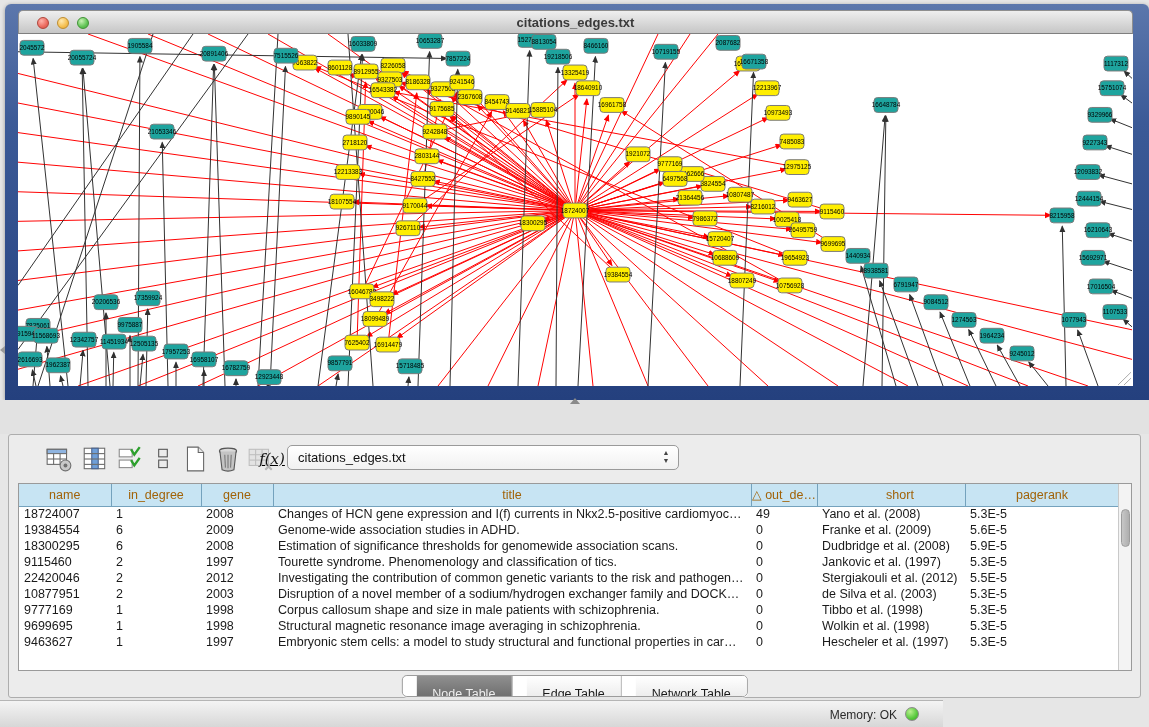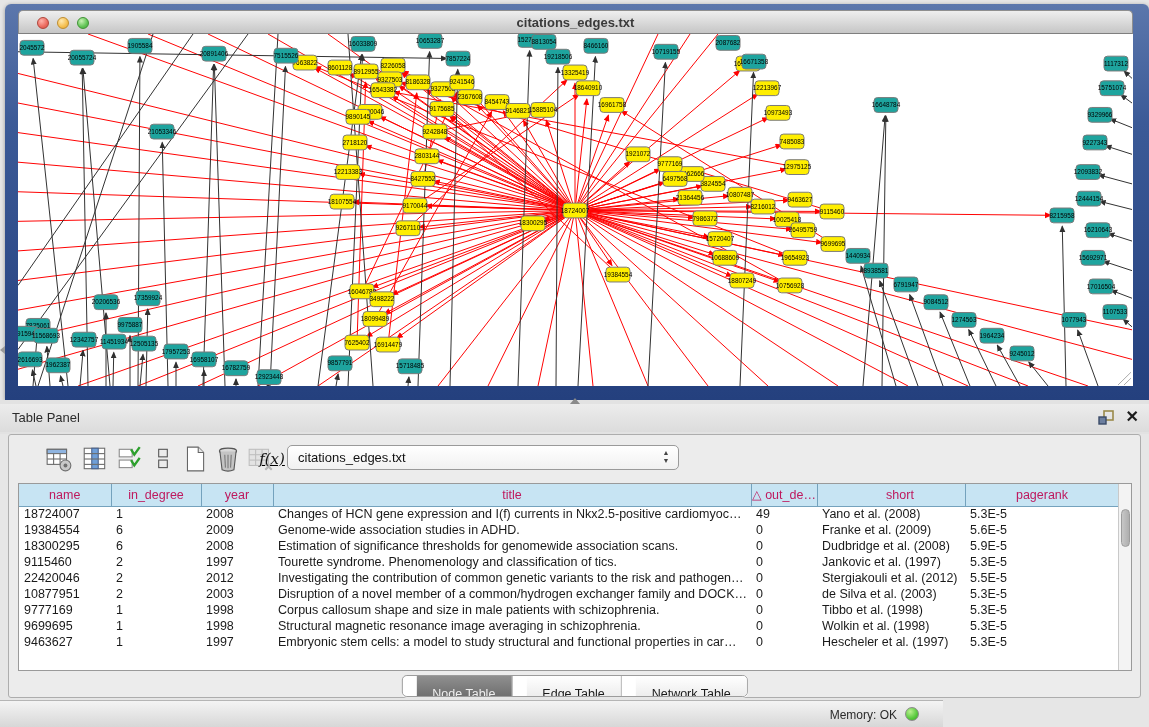--- a/index.html
+++ b/index.html
@@ -730,14 +730,6 @@
 </div>
 
 <div class="table-panel">
-  <div class="tp-header">
-    <span class="tp-title">Table Panel</span>
-    <svg class="tp-float" viewBox="0 0 18 18">
-      <rect x="7" y="2" width="9" height="9" fill="none" stroke="#9a8a4a" stroke-width="1.6"></rect>
-      <rect x="2" y="8" width="7" height="7" fill="#6d7f9f" stroke="#3a4a68" stroke-width="1.4"></rect>
-    </svg>
-    <span class="tp-close">✕</span>
-  </div>
 
   <div class="tp-body">
 

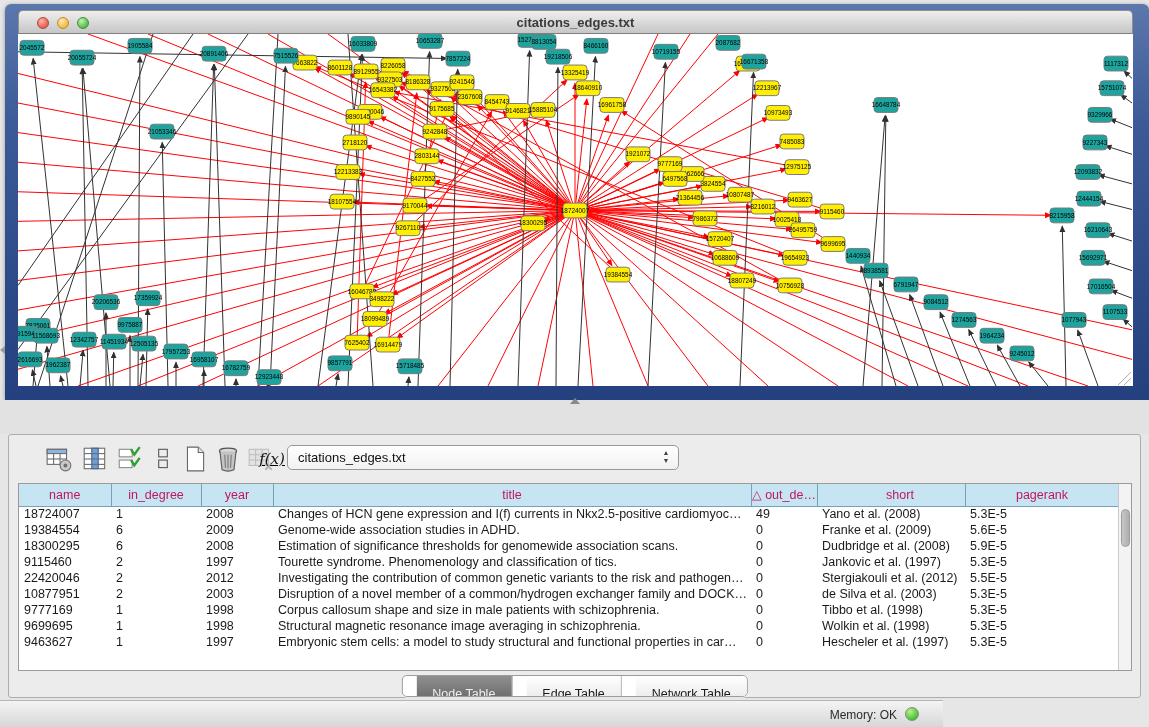--- a/index.html
+++ b/index.html
@@ -51,7 +51,7 @@
     border:1px solid #9a9a9a; background:#fff; overflow:hidden; }
   table.grid { border-collapse:collapse; table-layout:fixed; width:1100px; font-size:12.5px; }
   table.grid th { height:22px; background:#c7e4f3; border-right:1px solid #74a2bd; border-bottom:1px solid #74a2bd;
-    font-weight:normal; color:#be185d; text-align:center; overflow:hidden; white-space:nowrap; }
+    font-weight:normal; color:#a16207; text-align:center; overflow:hidden; white-space:nowrap; }
   table.grid td { height:16px; padding:0 0 0 5px; color:#1a1a1a; white-space:nowrap; overflow:hidden;
     text-overflow:clip; }
   .vscroll { position:absolute; right:0; top:0; width:13px; height:100%;

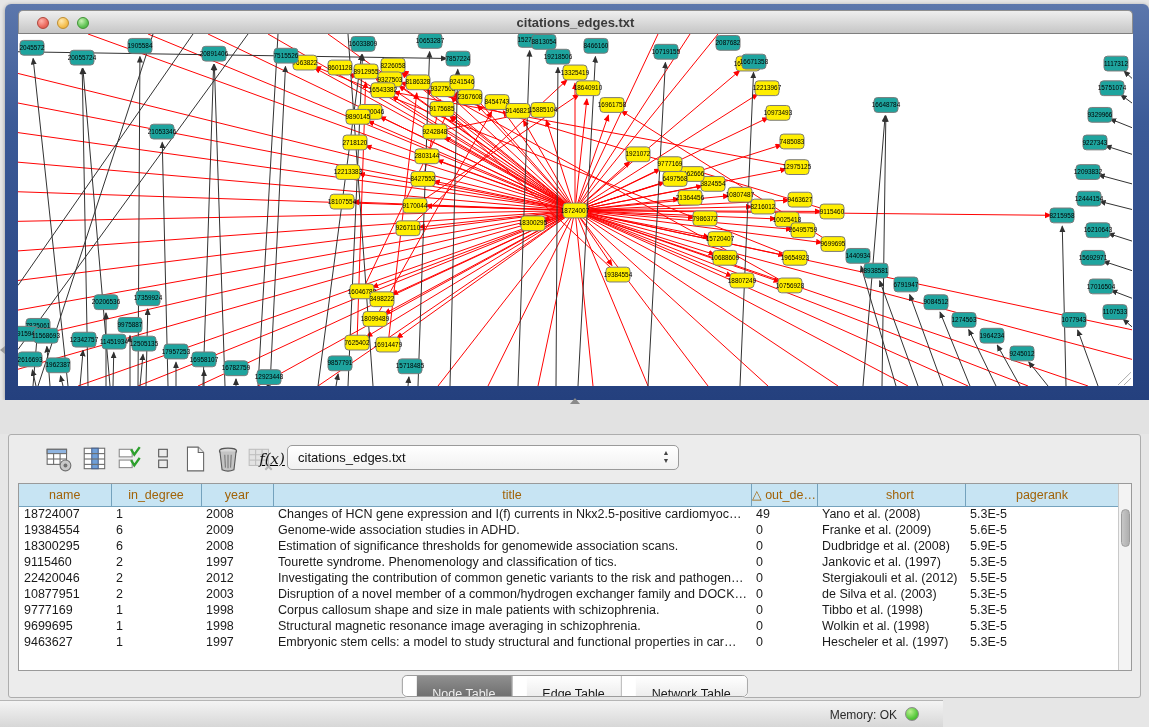--- a/index.html
+++ b/index.html
@@ -808,7 +808,7 @@
             <tr id="grid-head">
               <th style="width: 92px;">name</th>
               <th style="width: 90px;">in_degree</th>
-              <th style="width: 72px;">year</th>
+              <th style="width: 72px;">gene</th>
               <th style="width: 478px;">title</th>
               <th style="width: 66px;">△ out_de…</th>
               <th style="width: 148px; padding-left: 18px;">short</th>

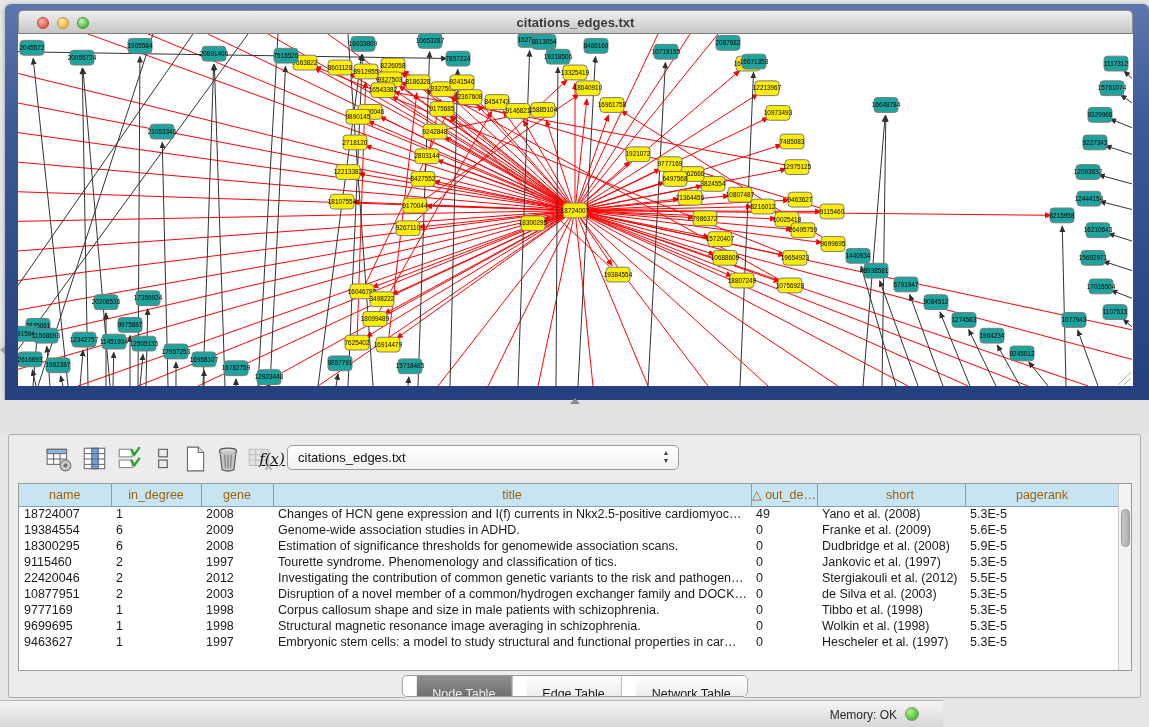--- a/index.html
+++ b/index.html
@@ -865,7 +865,7 @@
               <td>10877951</td>
               <td>2</td>
               <td>2003</td>
-              <td>Disruption of a novel member of a common/hydrogen exchanger family and DOCK…</td>
+              <td>Disruption of a novel member of a sodium/hydrogen exchanger family and DOCK…</td>
               <td>0</td>
               <td>de Silva et al. (2003)</td>
               <td>5.3E-5</td>

